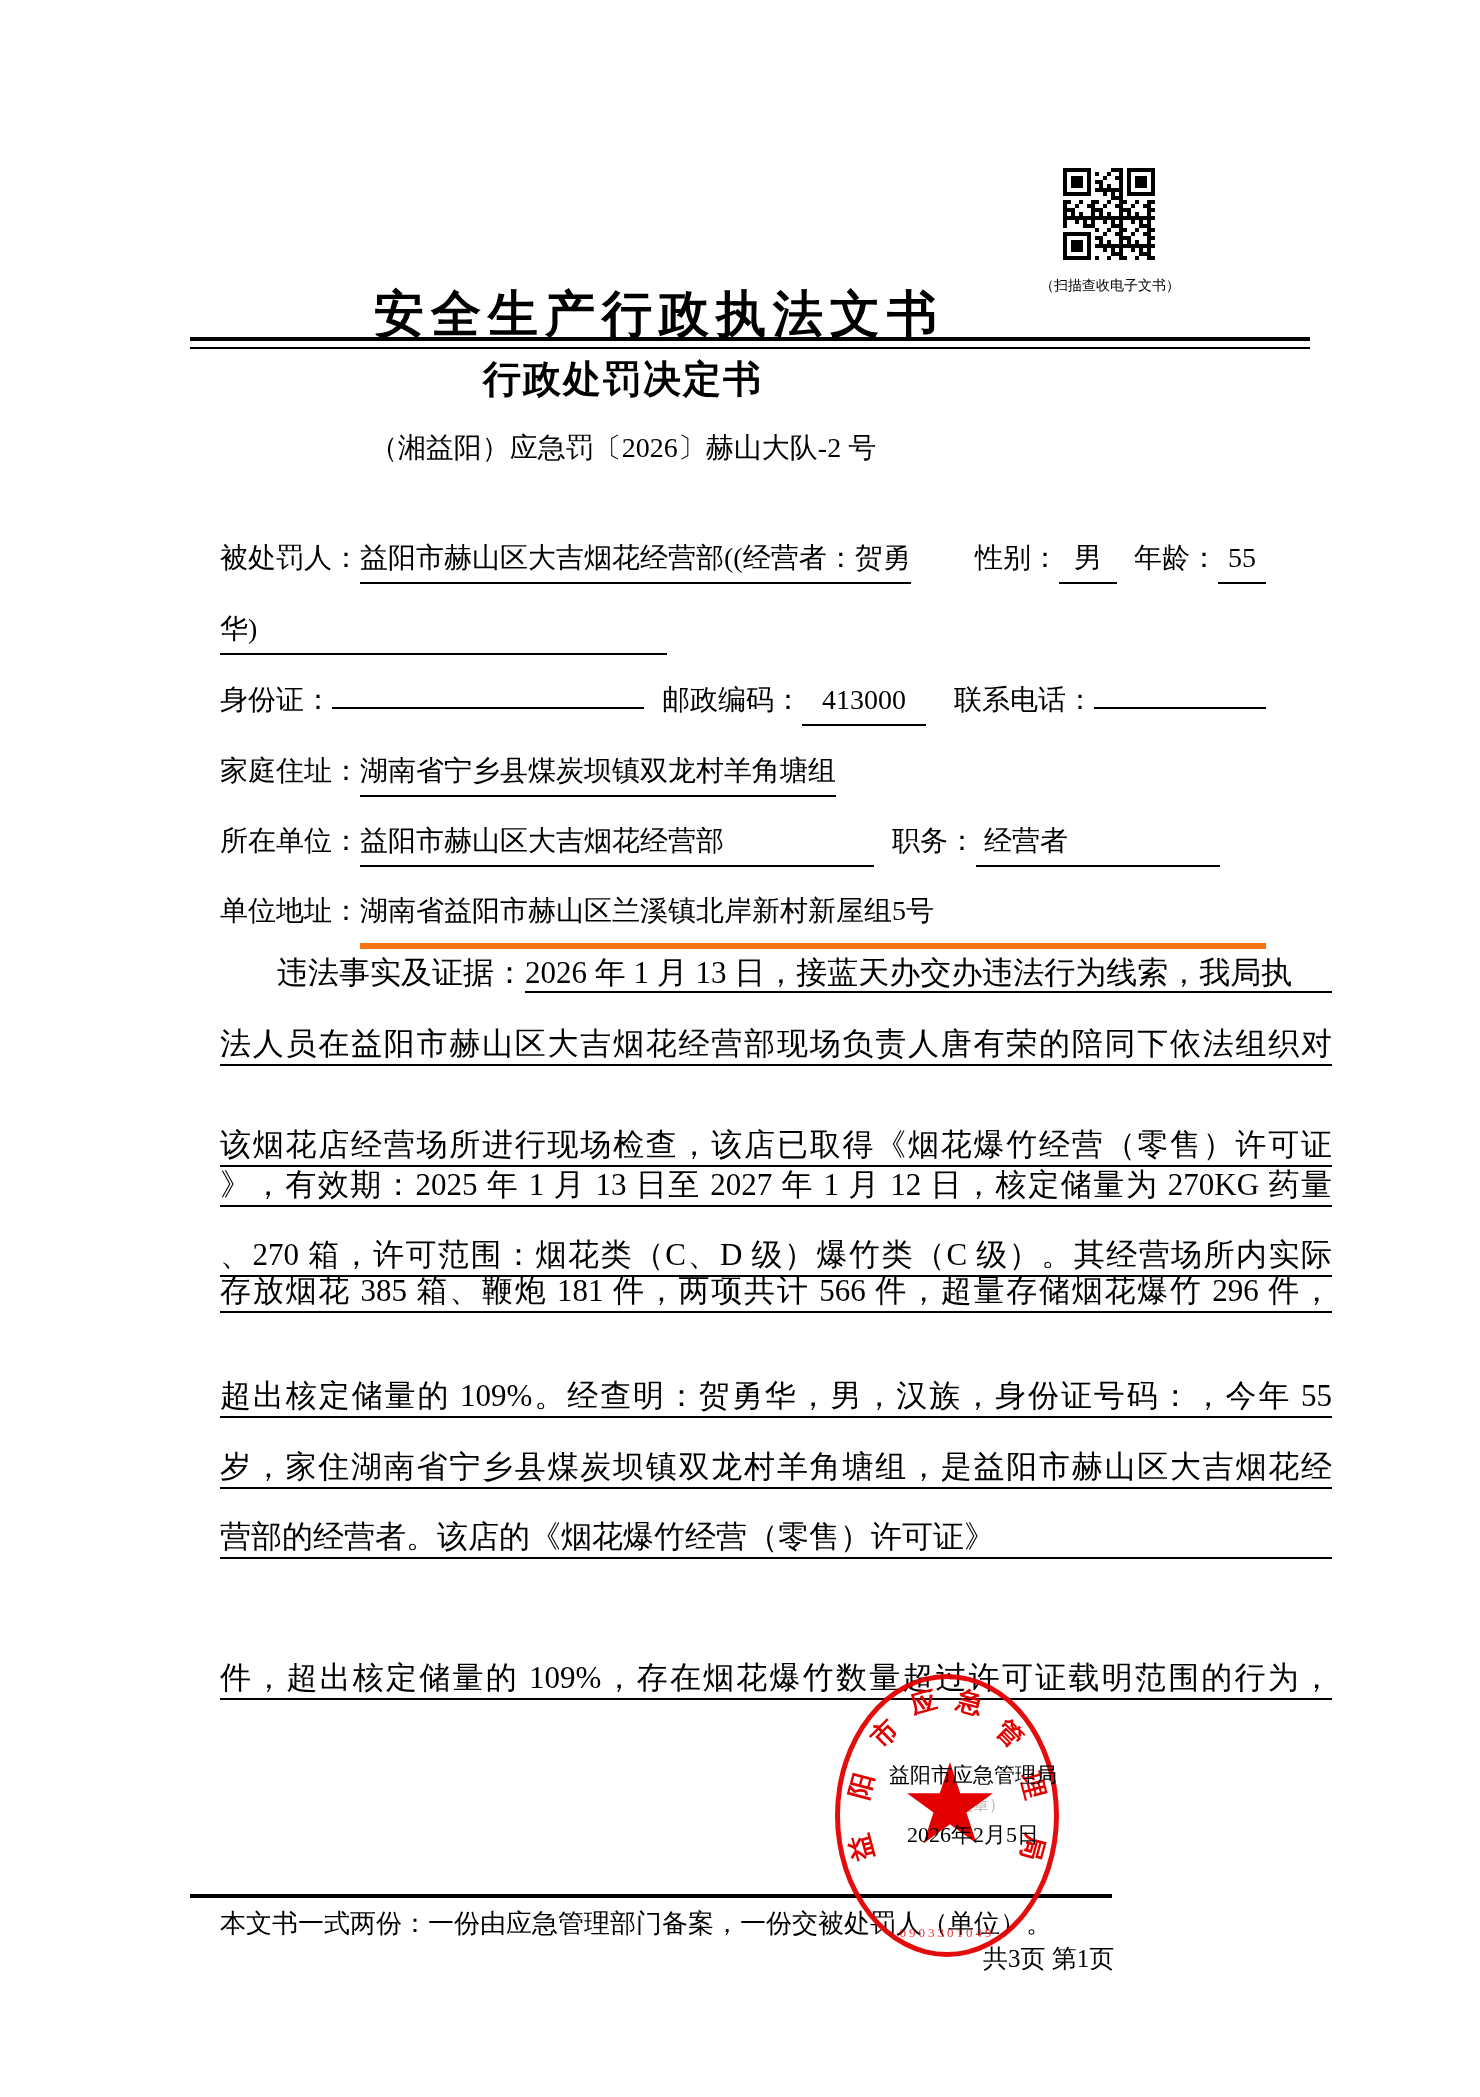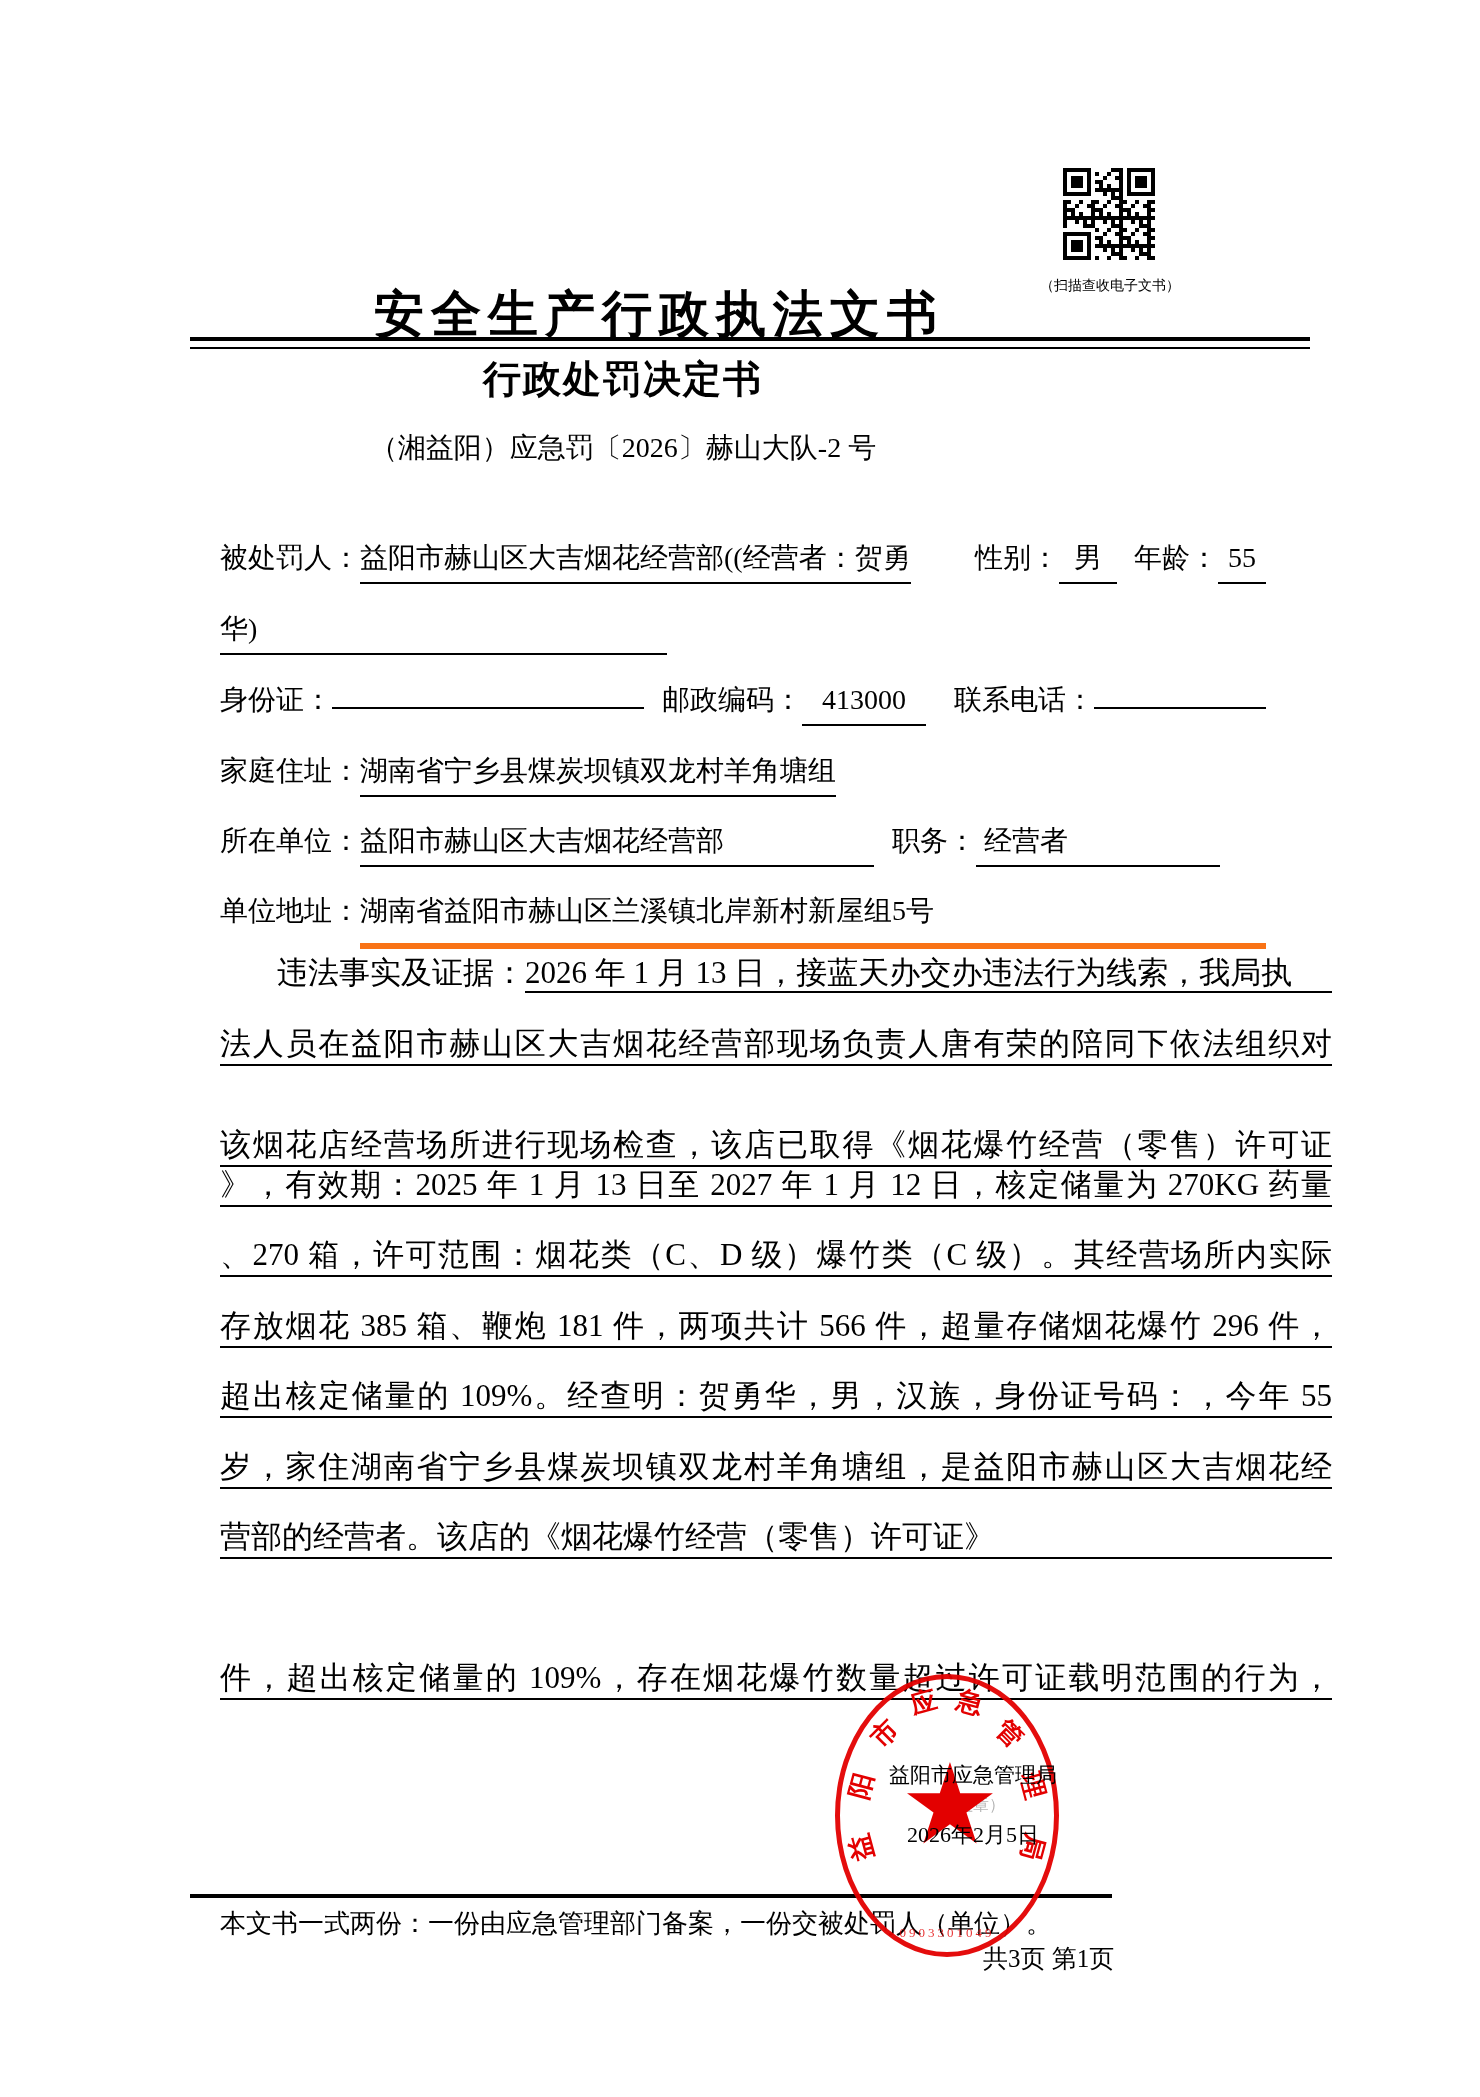--- a/index.html
+++ b/index.html
@@ -298,7 +298,7 @@
   <div class="pline" style="top:1124px">该烟花店经营场所进行现场检查，该店已取得《烟花爆竹经营（零售）许可证</div>
   <div class="pline" style="top:1164px">》，有效期：2025 年 1 月 13 日至 2027 年 1 月 12 日，核定储量为 270KG 药量</div>
   <div class="pline" style="top:1234px">、270 箱，许可范围：烟花类（C、D 级）爆竹类（C 级）。其经营场所内实际</div>
-  <div class="pline" style="top:1305px">存放烟花 385 箱、鞭炮 181 件，两项共计 566 件，超量存储烟花爆竹 296 件，</div>
+  <div class="pline" style="top:1270px">存放烟花 385 箱、鞭炮 181 件，两项共计 566 件，超量存储烟花爆竹 296 件，</div>
   <div class="pline" style="top:1375px">超出核定储量的 109%。经查明：贺勇华，男，汉族，身份证号码：，今年 55</div>
   <div class="pline" style="top:1446px">岁，家住湖南省宁乡县煤炭坝镇双龙村羊角塘组，是益阳市赫山区大吉烟花经</div>
   <div class="pline no-just" style="top:1516px">营部的经营者。该店的《烟花爆竹经营（零售）许可证》</div>

